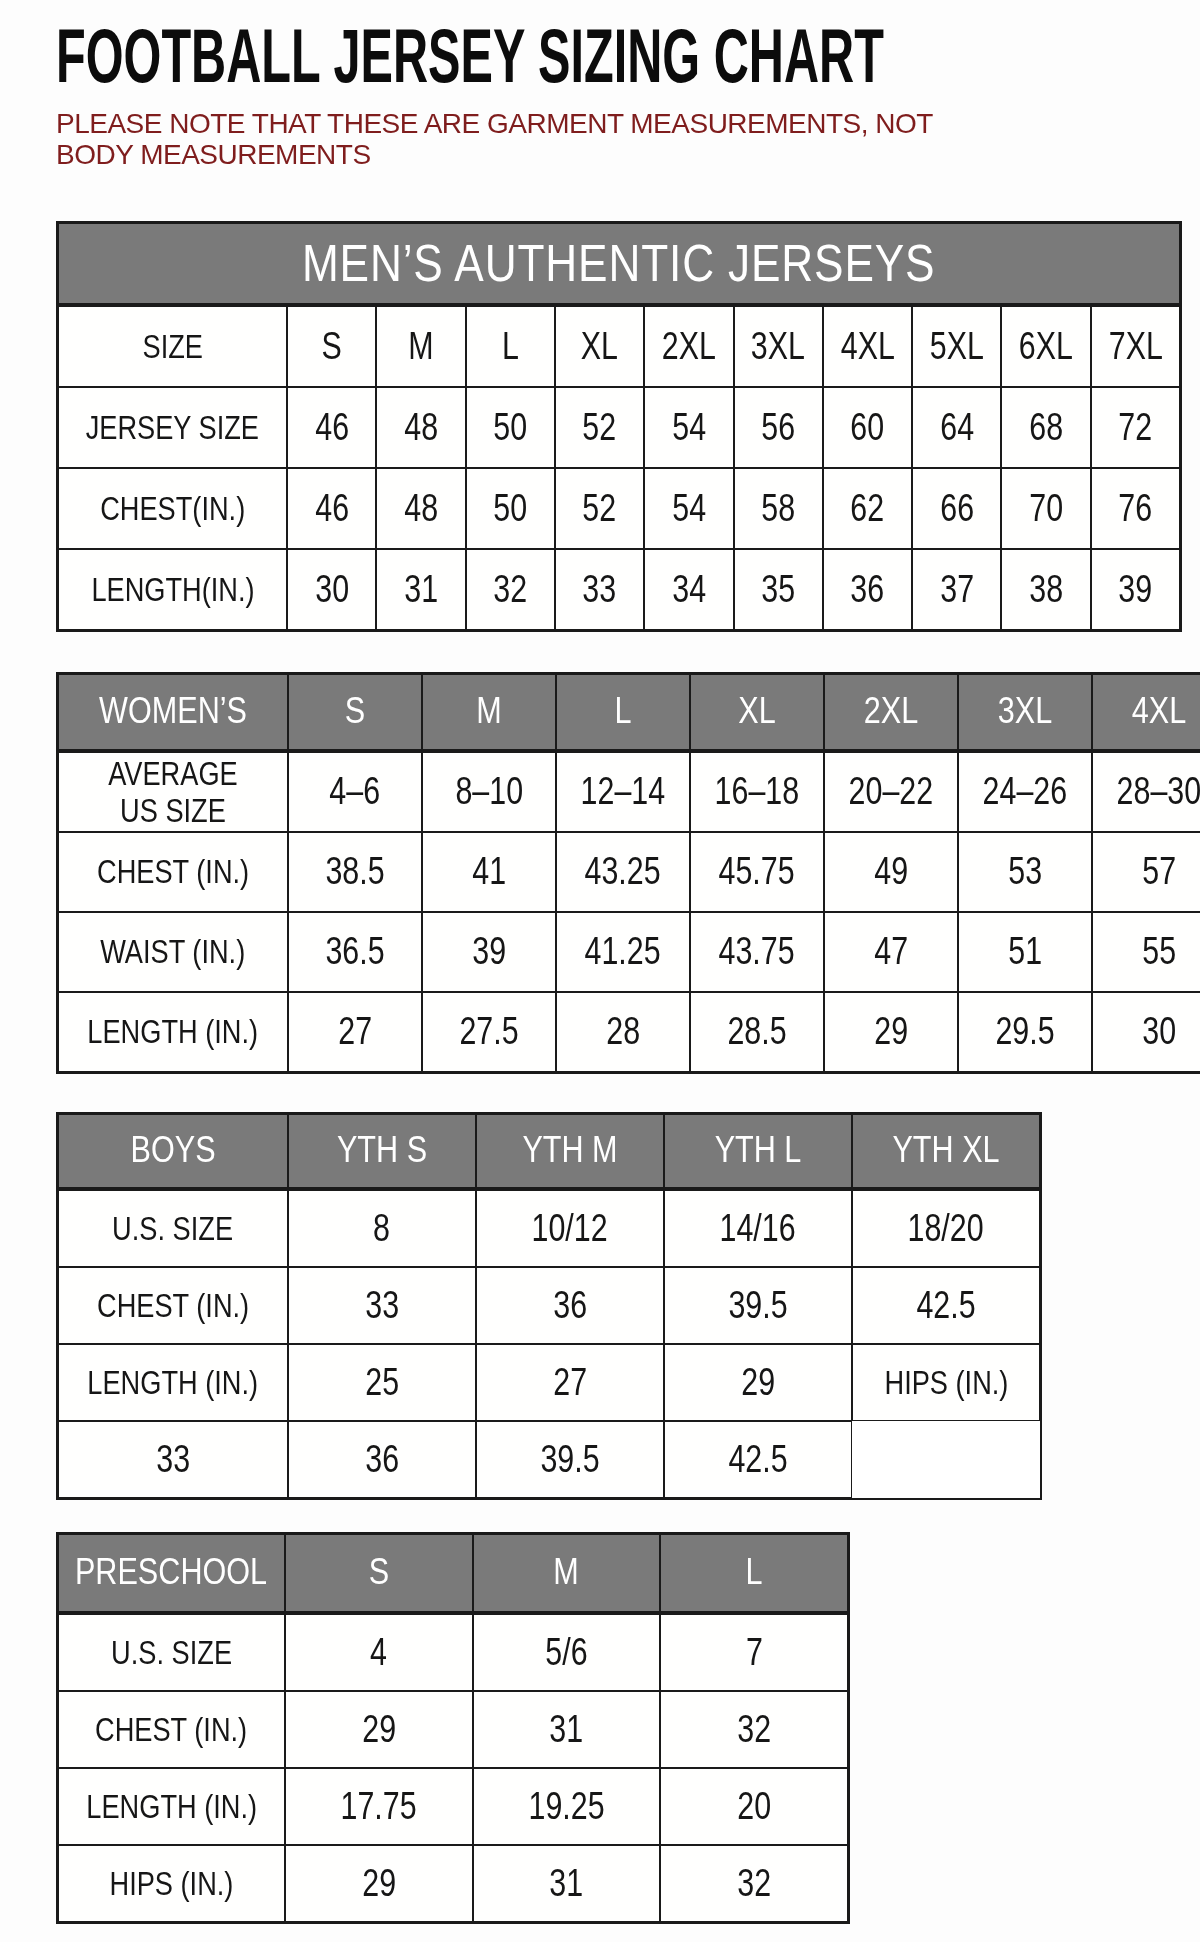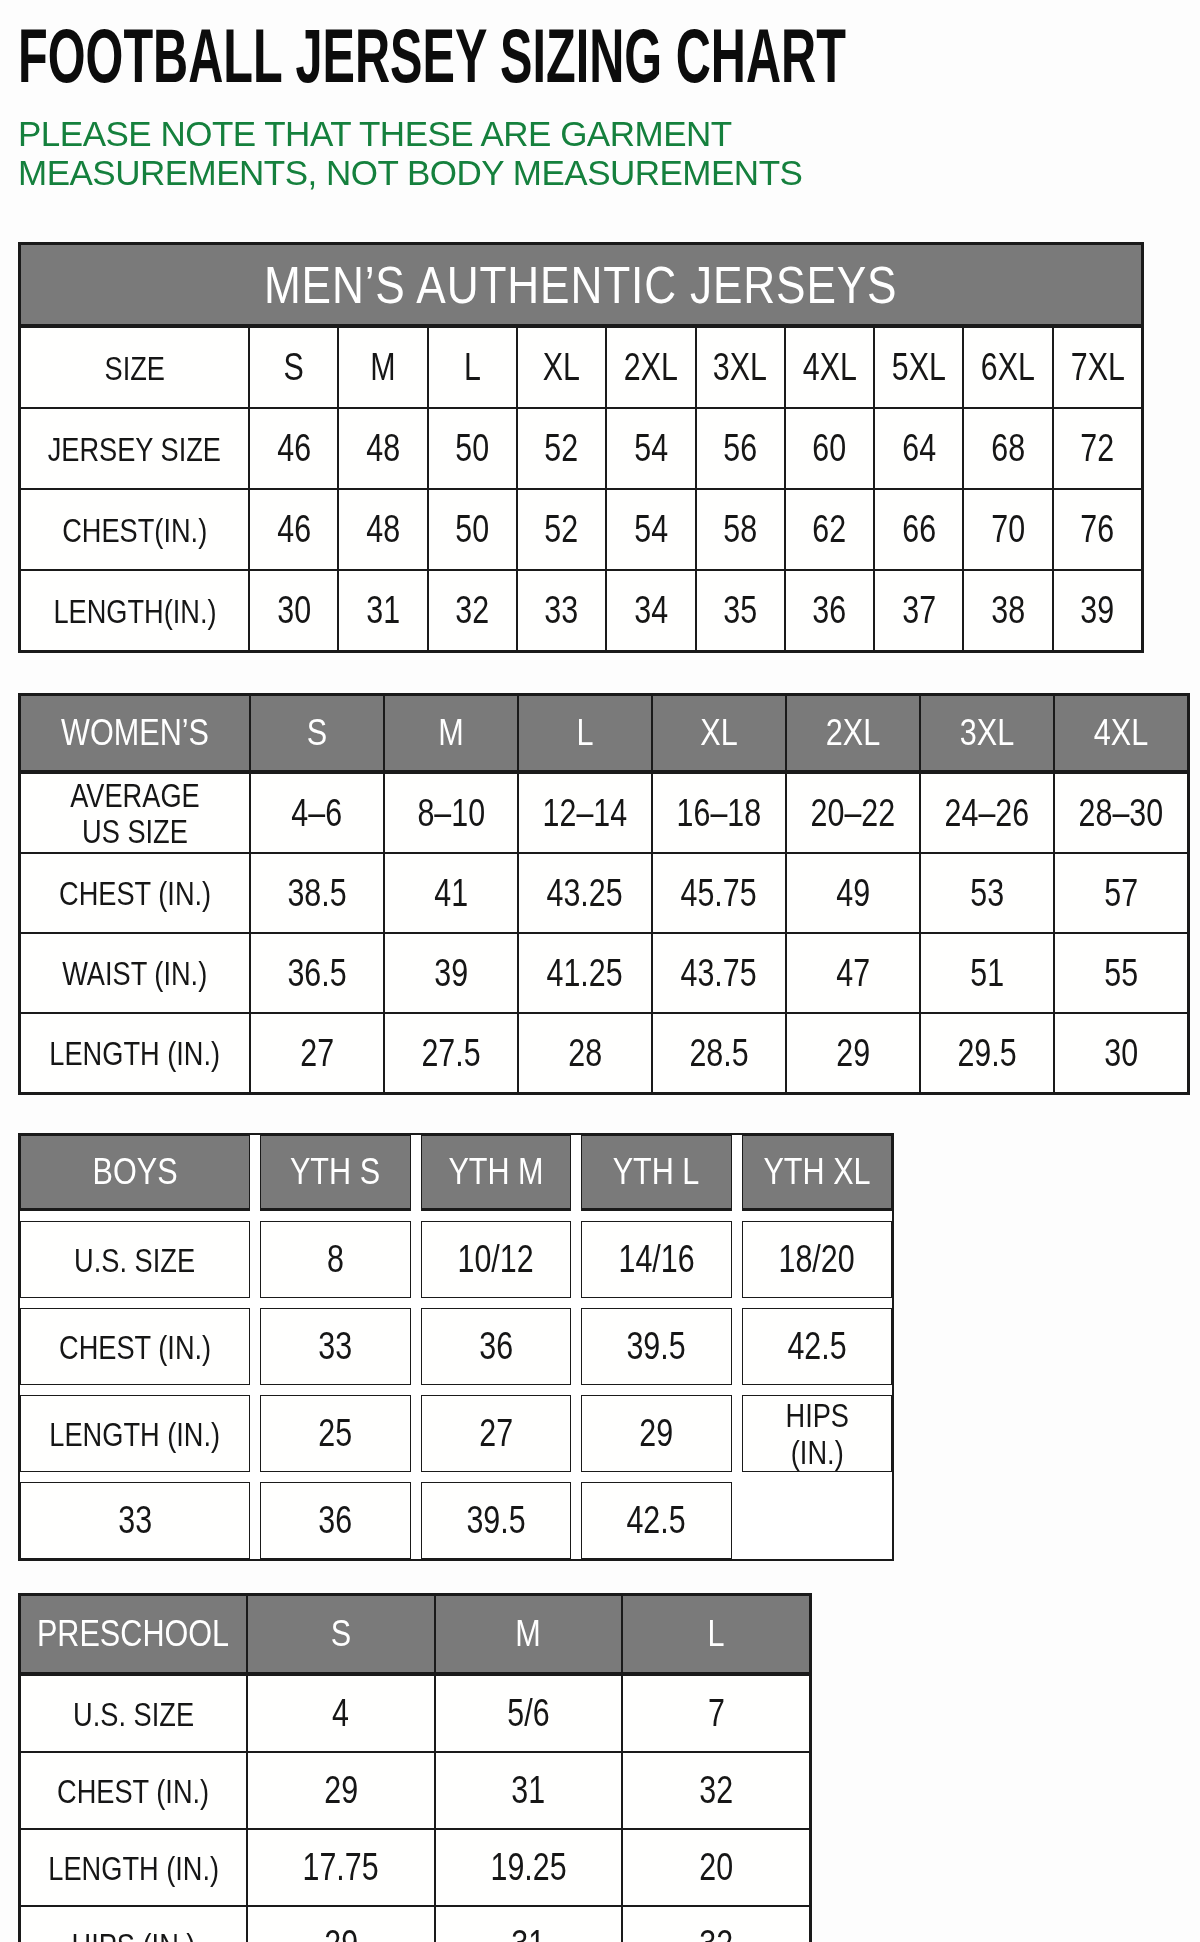--- a/index.html
+++ b/index.html
@@ -12,7 +12,7 @@
   }
   .page {
     width:1200px; height:1942px;
-    padding:16px 30px 0 18px;
+    padding:16px 30px 0 56px;
     background:#fdfdfd;
   }
 

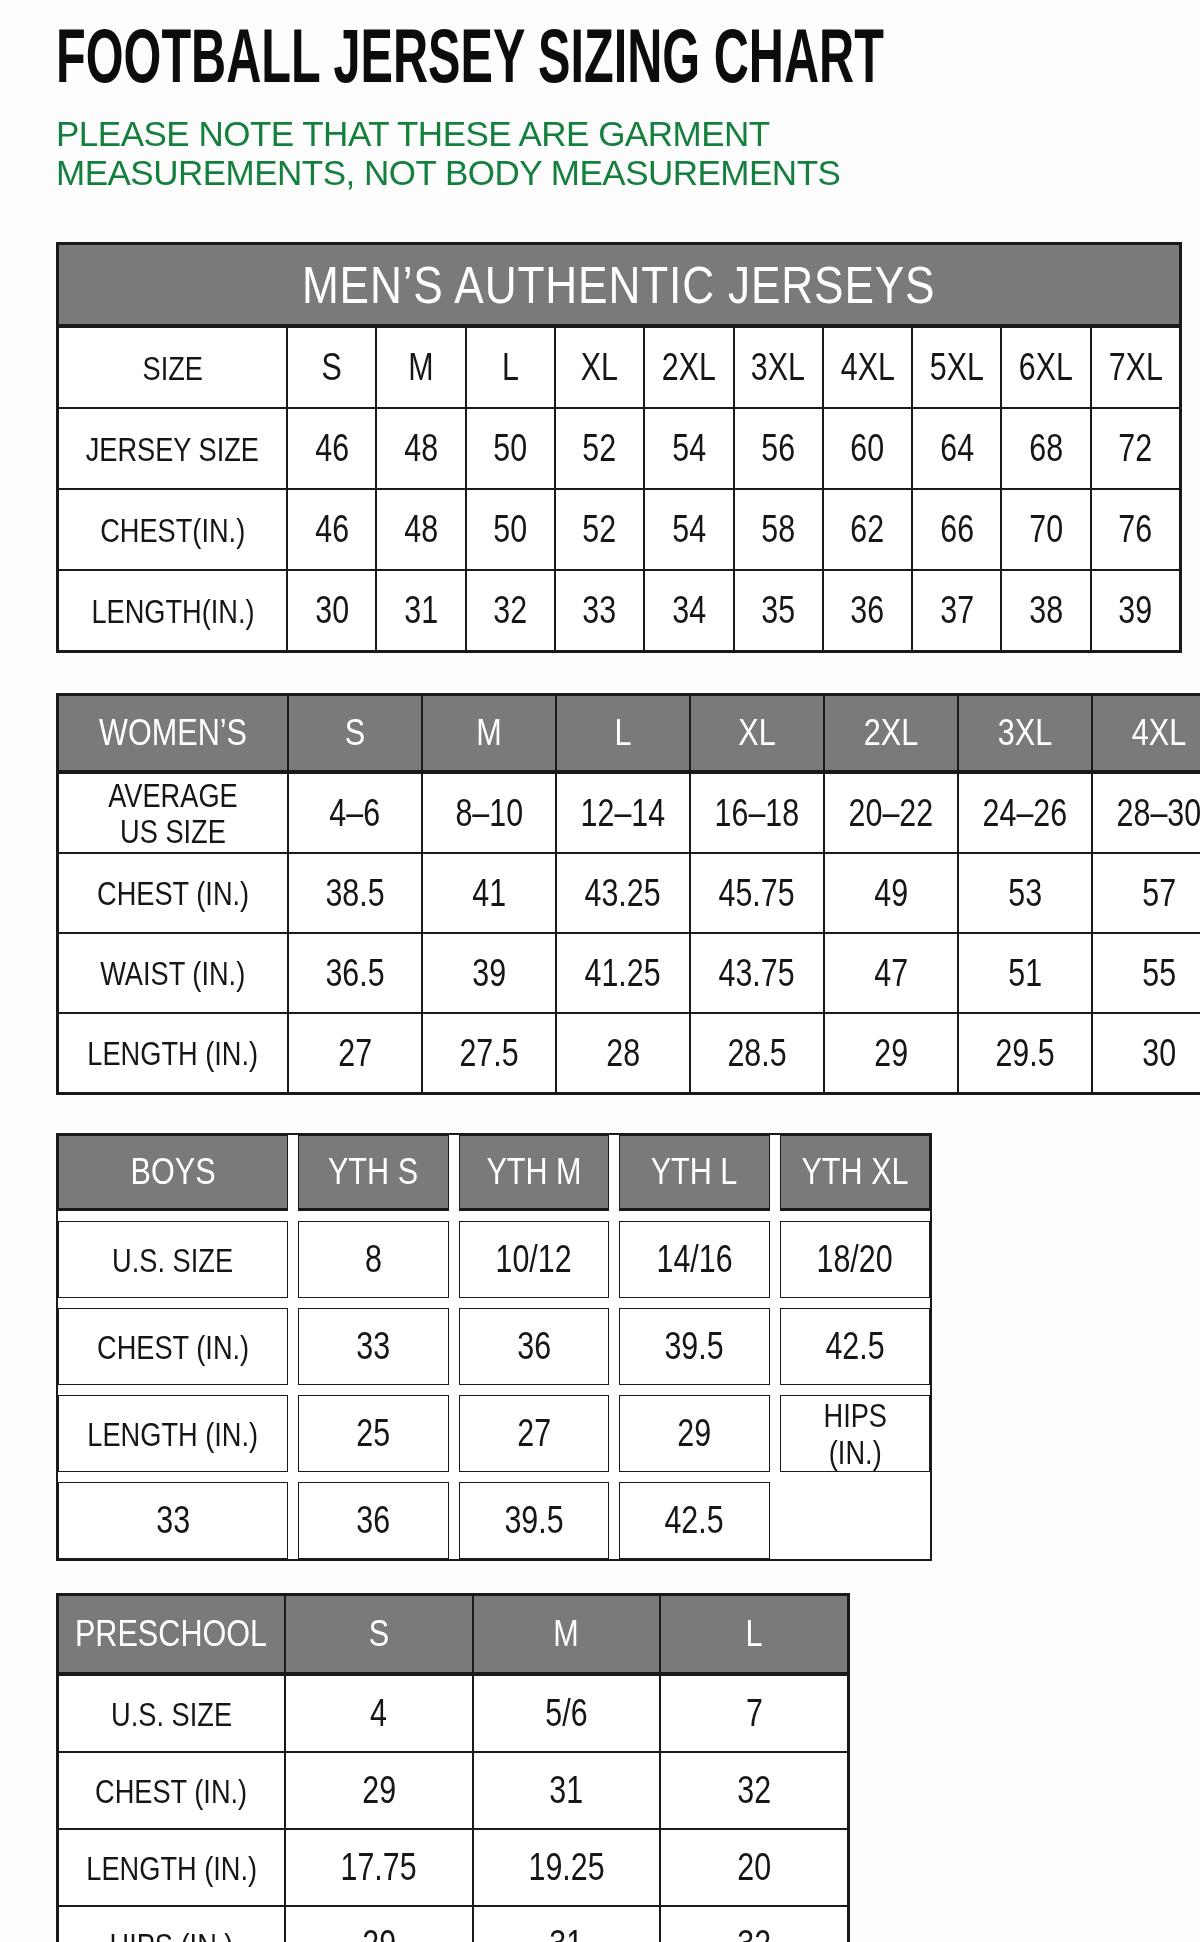--- a/index.html
+++ b/index.html
@@ -29,11 +29,11 @@
     margin-top:2px;
   }
   .note {
-    margin-top:20px;
+    margin-top:14px;
     max-width:900px;
-    font-size:35px;
+    font-size:28px;
     line-height:1.12;
-    color:#15803d;
+    color:#7f1d1d;
     letter-spacing:-0.5px;
   }
 

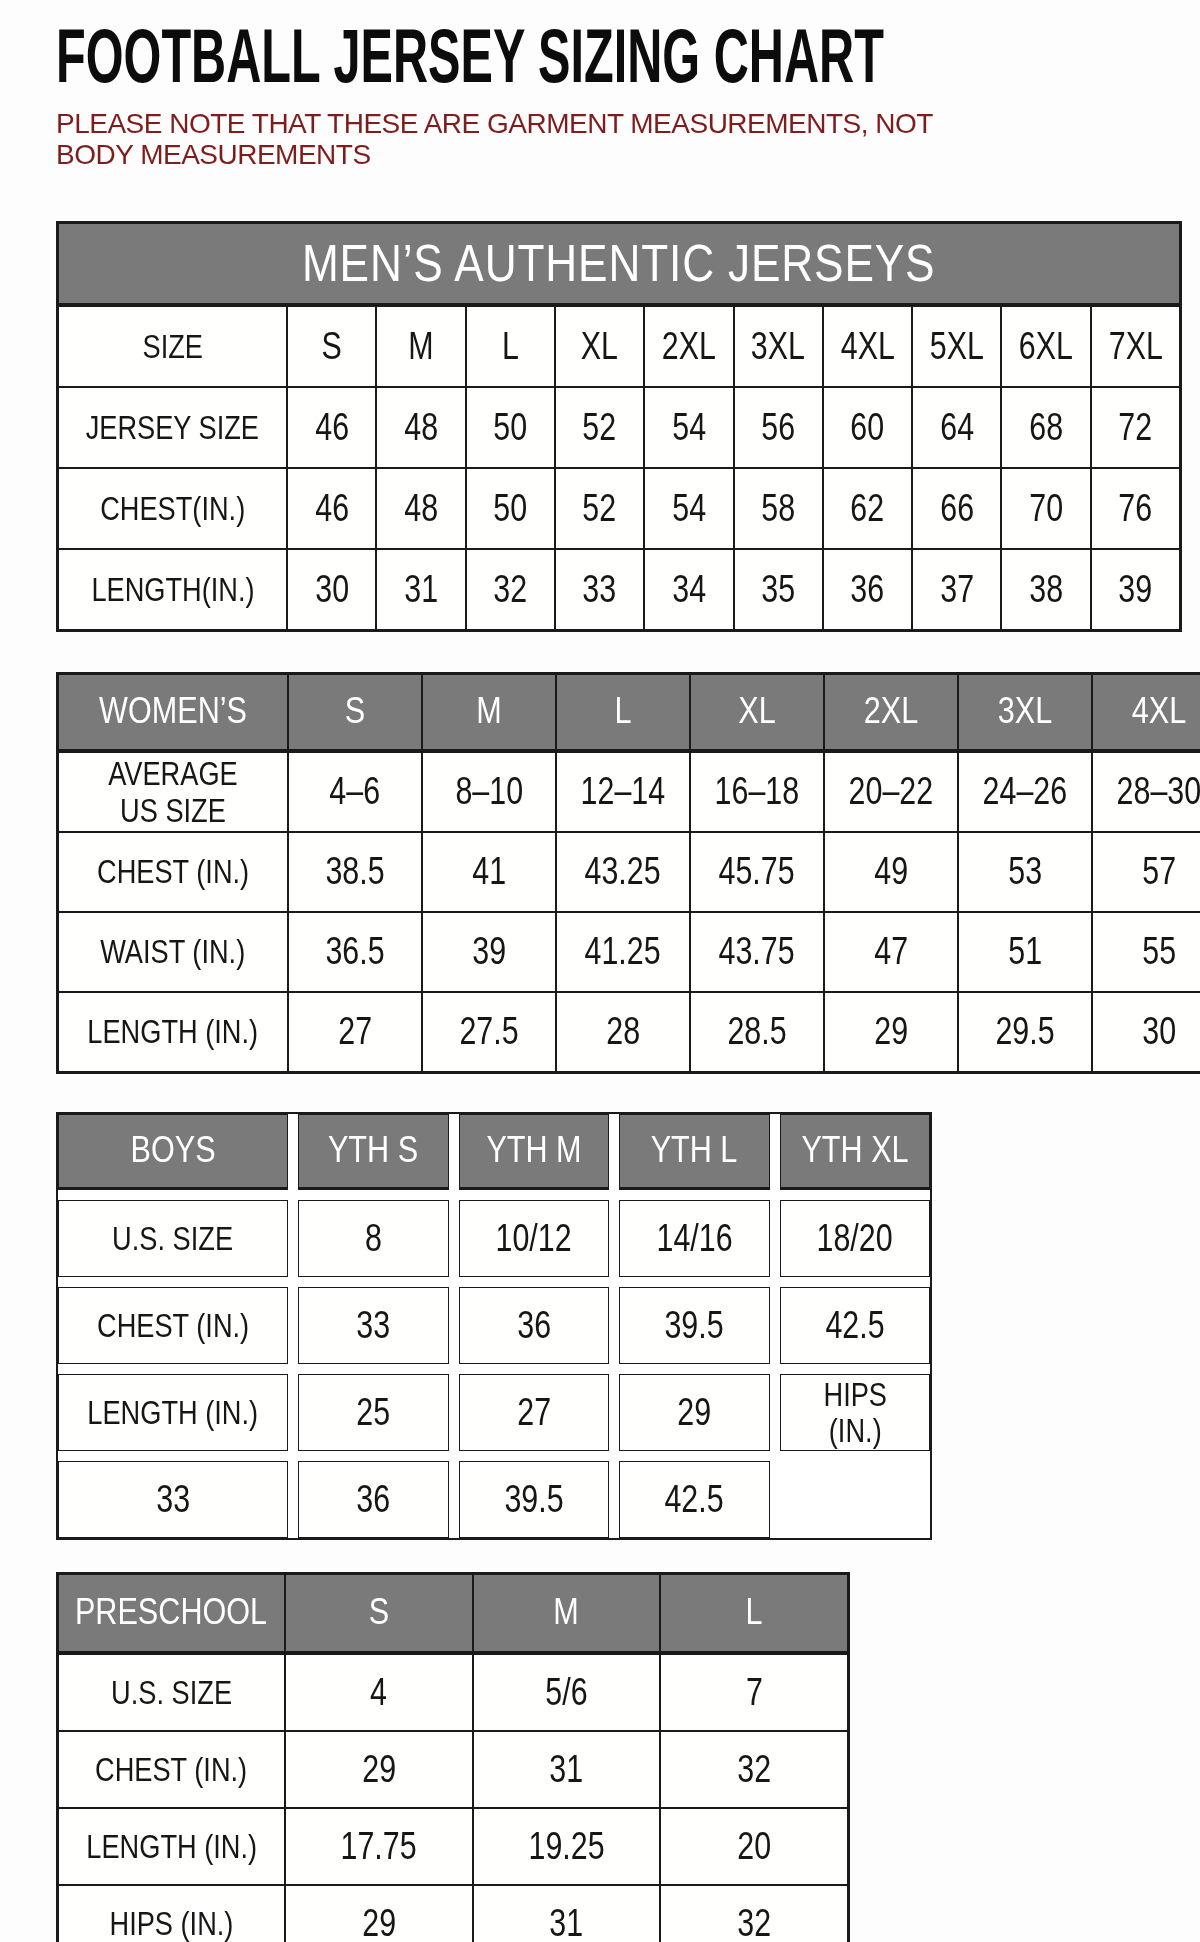--- a/index.html
+++ b/index.html
@@ -72,7 +72,7 @@
   
   .t-mens      { width:1126px; --lw:229px; grid-template-rows:83px repeat(4,81px); margin-top:50px; }
   .t-womens    { width:1172px;  --lw:230px; grid-template-rows:78px repeat(4,80px); margin-top:40px; }
-  .t-boys      { width:876px;  --lw:230px; grid-template-rows:76px repeat(4,77px); margin-top:38px;gap:10px; }
+  .t-boys      { width:986px;  --lw:230px; grid-template-rows:76px repeat(4,77px); margin-top:38px; }
   .t-preschool { width:794px;  --lw:227px; grid-template-rows:80px repeat(4,77px); margin-top:32px; }
 </style>
 </head>

